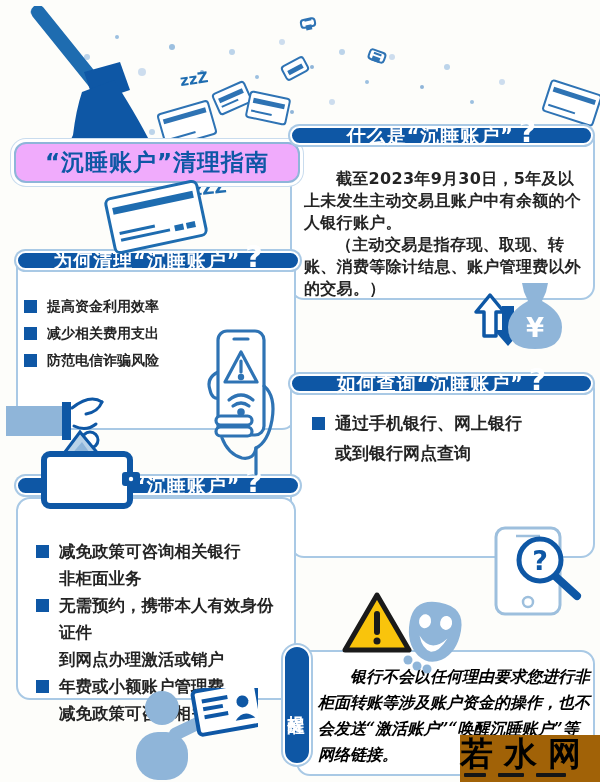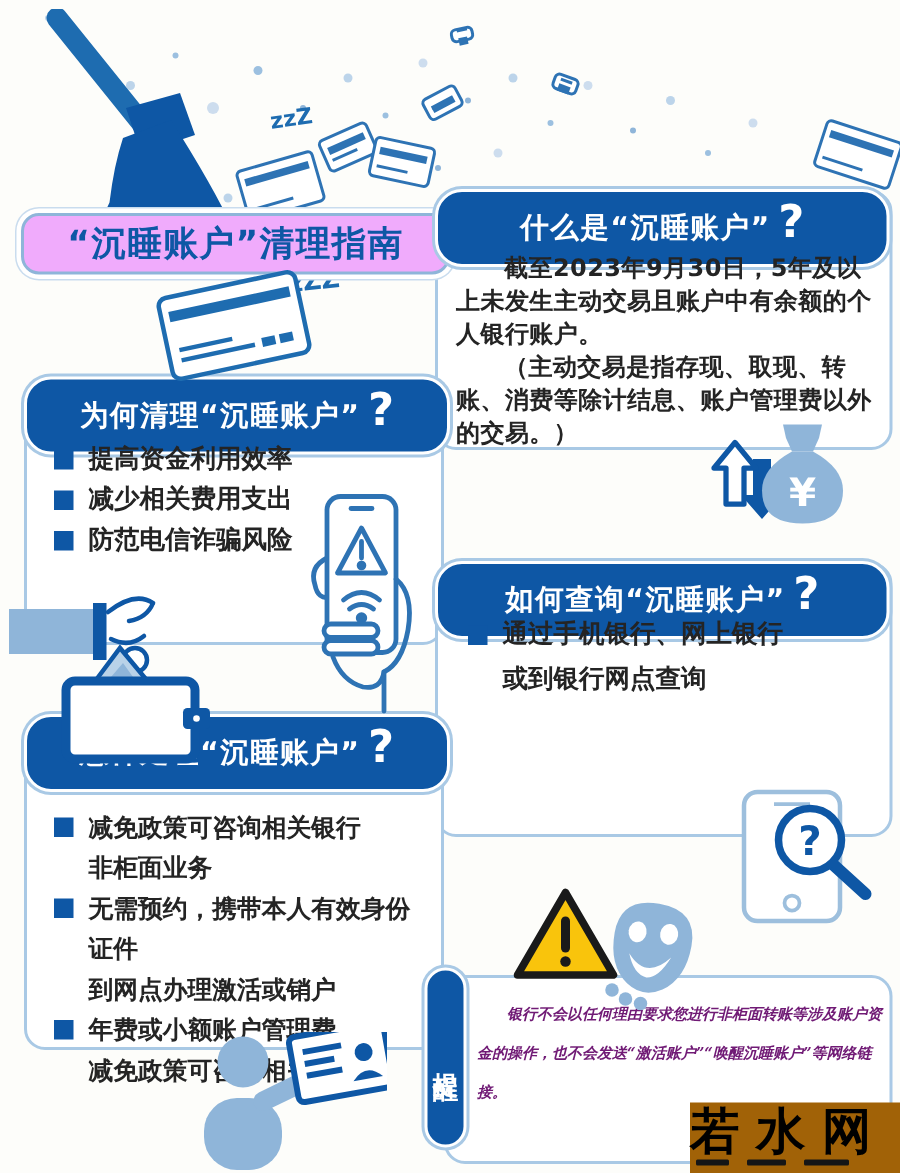--- a/index.html
+++ b/index.html
@@ -26,7 +26,7 @@
 
   .box{position:absolute;background:#fff;border:2px solid #a9c9e5;border-radius:14px;z-index:2}
 
-  .pill{position:absolute;height:52px;background:#0e57a5;border:2px solid #fff;border-radius:18px;
+  .pill{position:absolute;height:19px;background:#0e57a5;border:2px solid #fff;border-radius:18px;
     box-shadow:0 0 0 2px #a9c9e5;display:flex;align-items:center;justify-content:center;gap:5px;z-index:3;color:#fff}
   .pill .ht{font-size:19px;font-weight:700;letter-spacing:1px}
   .pill .qm{font-size:30px;font-weight:700;line-height:1;margin-top:-7px}

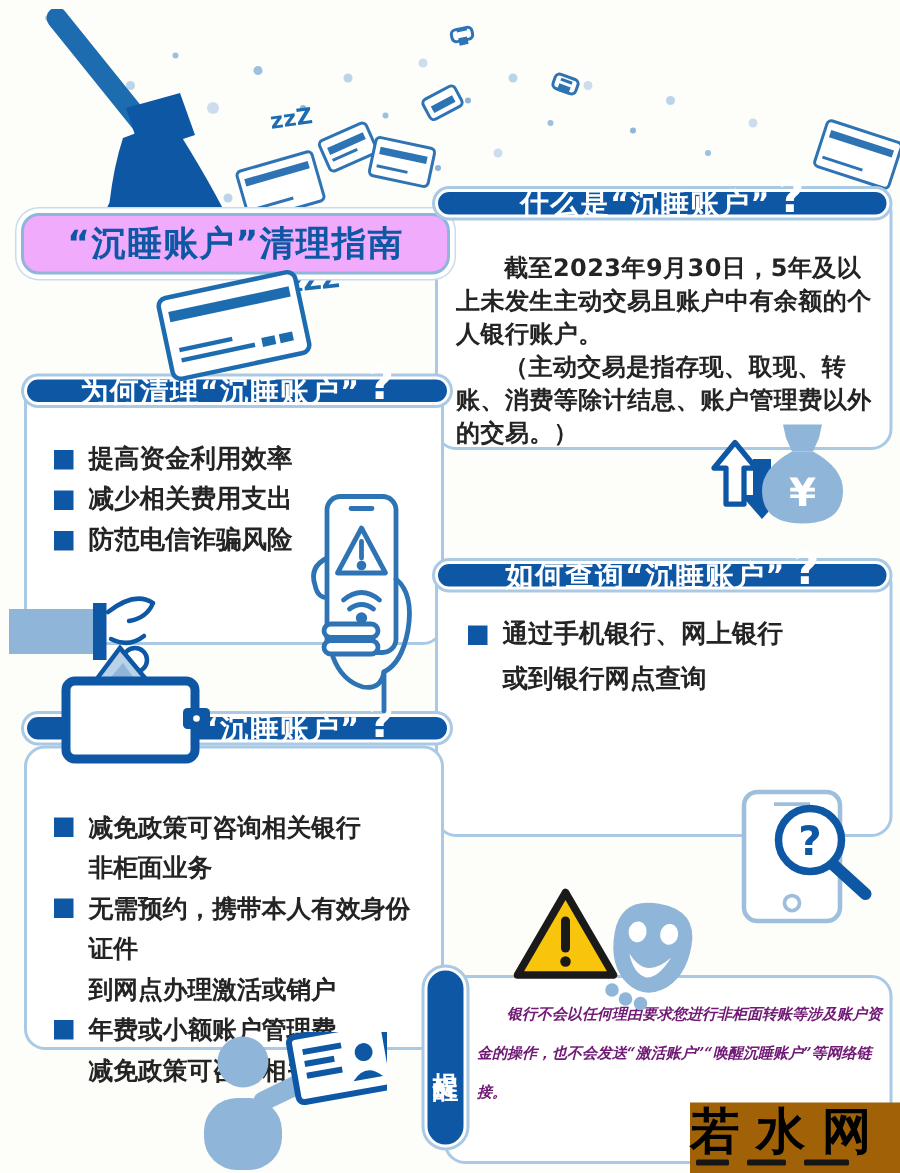--- a/index.html
+++ b/index.html
@@ -121,7 +121,7 @@
   <span class="ht">为何清理“沉睡账户”</span>
   <span class="qm">?</span>
 </div>
-<ul class="bullets" style="left:36px;top:293px;font-size:17px;line-height:27px">
+<ul class="bullets" style="left:24px;top:293px;font-size:14px;line-height:27px">
   <li class="bullet">
     <span class="sq"></span>
     <div class="bl">

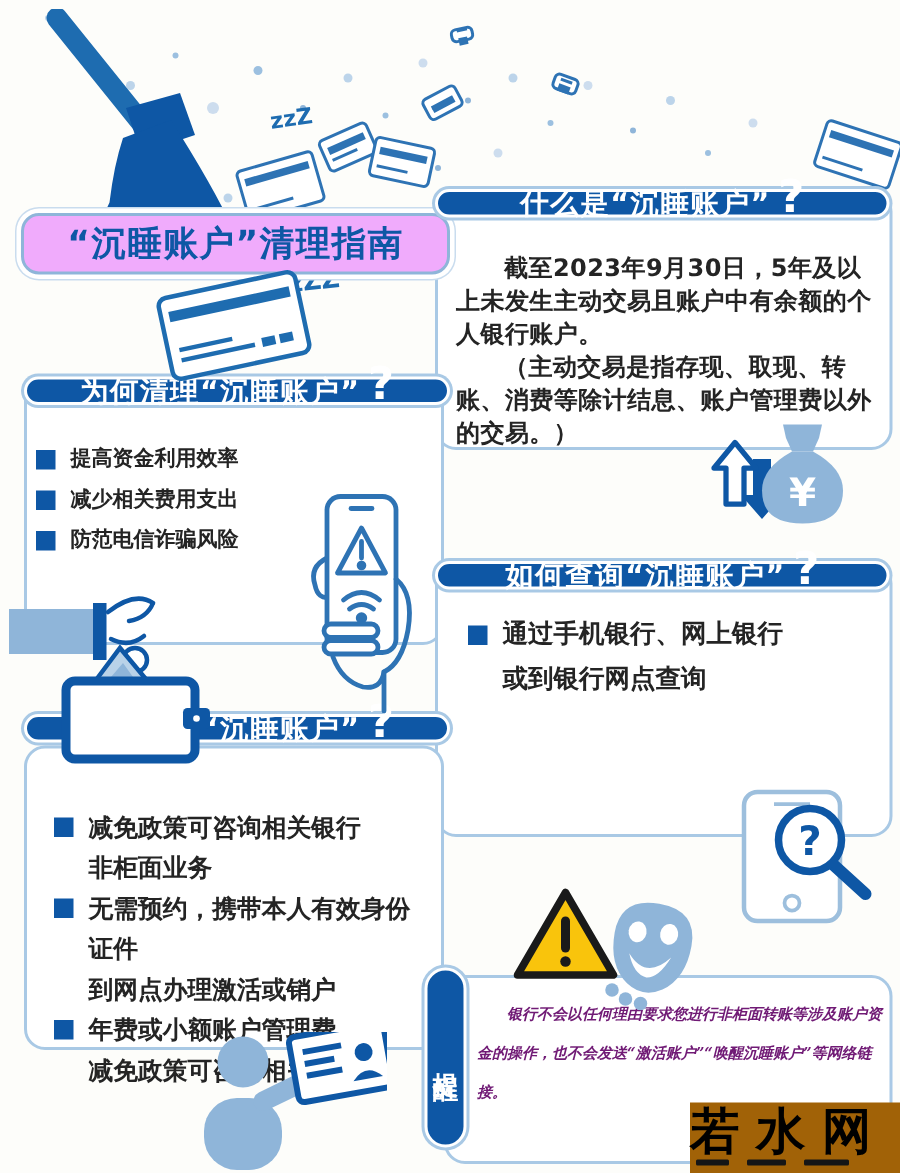--- a/index.html
+++ b/index.html
@@ -52,7 +52,7 @@
 
   #reminder-text{position:absolute;left:318px;top:664px;width:272px;z-index:3;
     font-family:"DejaVu Serif","Liberation Serif",serif;font-style:italic;font-weight:600;
-    font-size:10px;line-height:26px;color:#701a75;text-indent:2em}
+    font-size:16px;line-height:26px;color:#000000;text-indent:2em}
 
   .icon{position:absolute;z-index:4}
 

